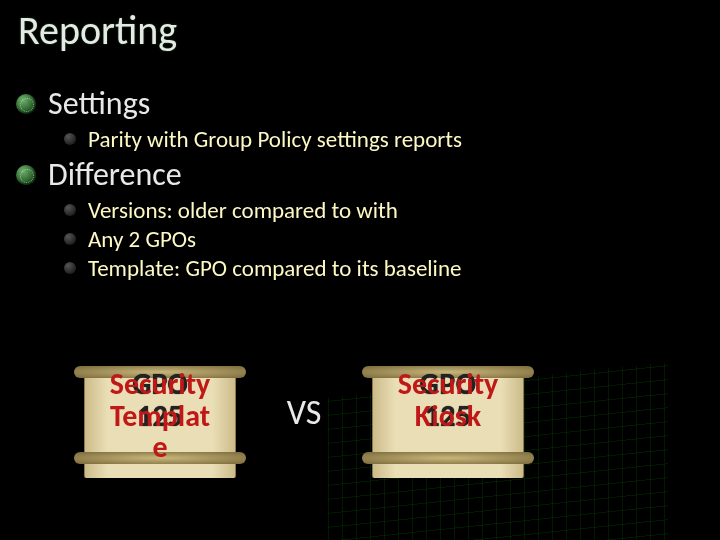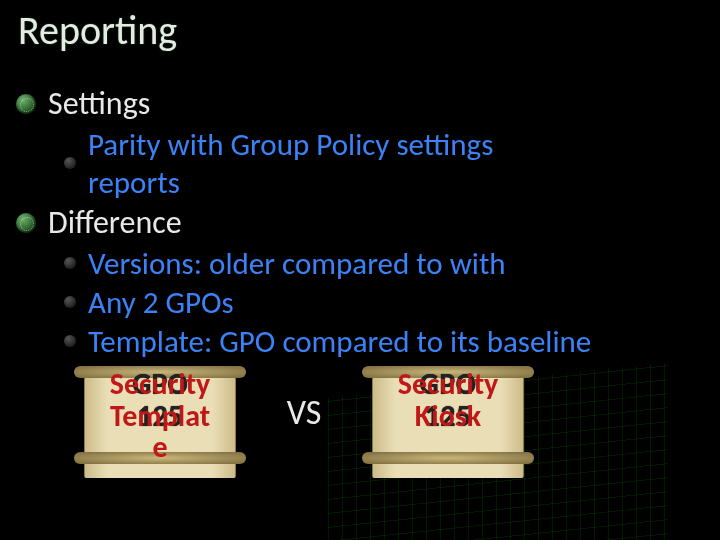--- a/index.html
+++ b/index.html
@@ -13,7 +13,7 @@
 .bullet1::after{content:"";position:absolute;left:4px;top:4px;width:12px;height:12px;border-radius:50%;border:1px dotted rgba(255,255,255,.5)}
 .bullet2{width:12px;height:12px;border-radius:50%;background:radial-gradient(circle at 35% 30%,#555,#1a1a1a 80%);flex:0 0 12px;margin-right:12px}
 .txt1{font-size:32px;color:#e8e8e8}
-.txt2{font-size:31px;color:#3b82f6}
+.txt2{font-size:23px;color:#fef9c3}
 .compare{position:absolute;top:360px;left:70px;right:70px;display:flex;align-items:center;justify-content:space-between}
 .scroll-wrap{position:relative;width:180px;height:150px}
 .scroll{position:absolute;top:0;left:0;right:0;bottom:20px}

